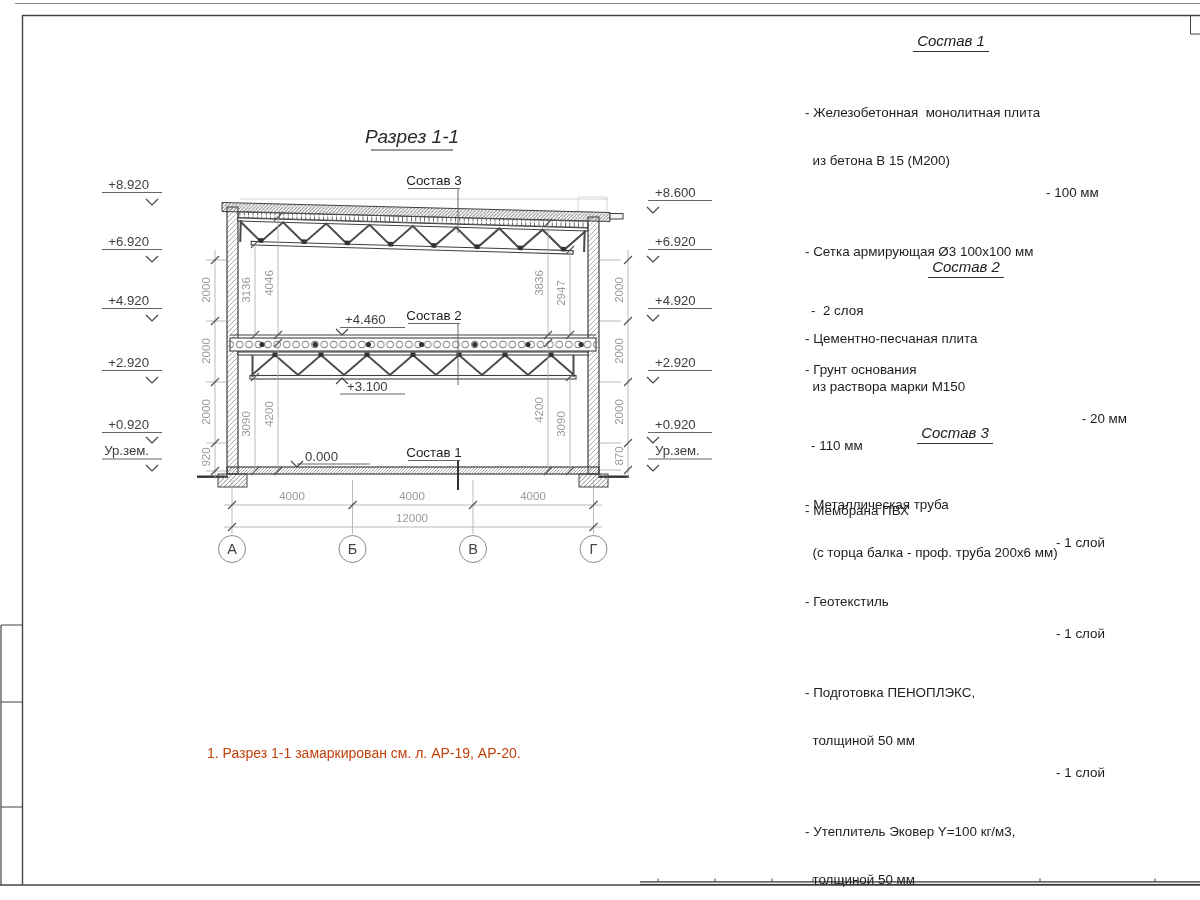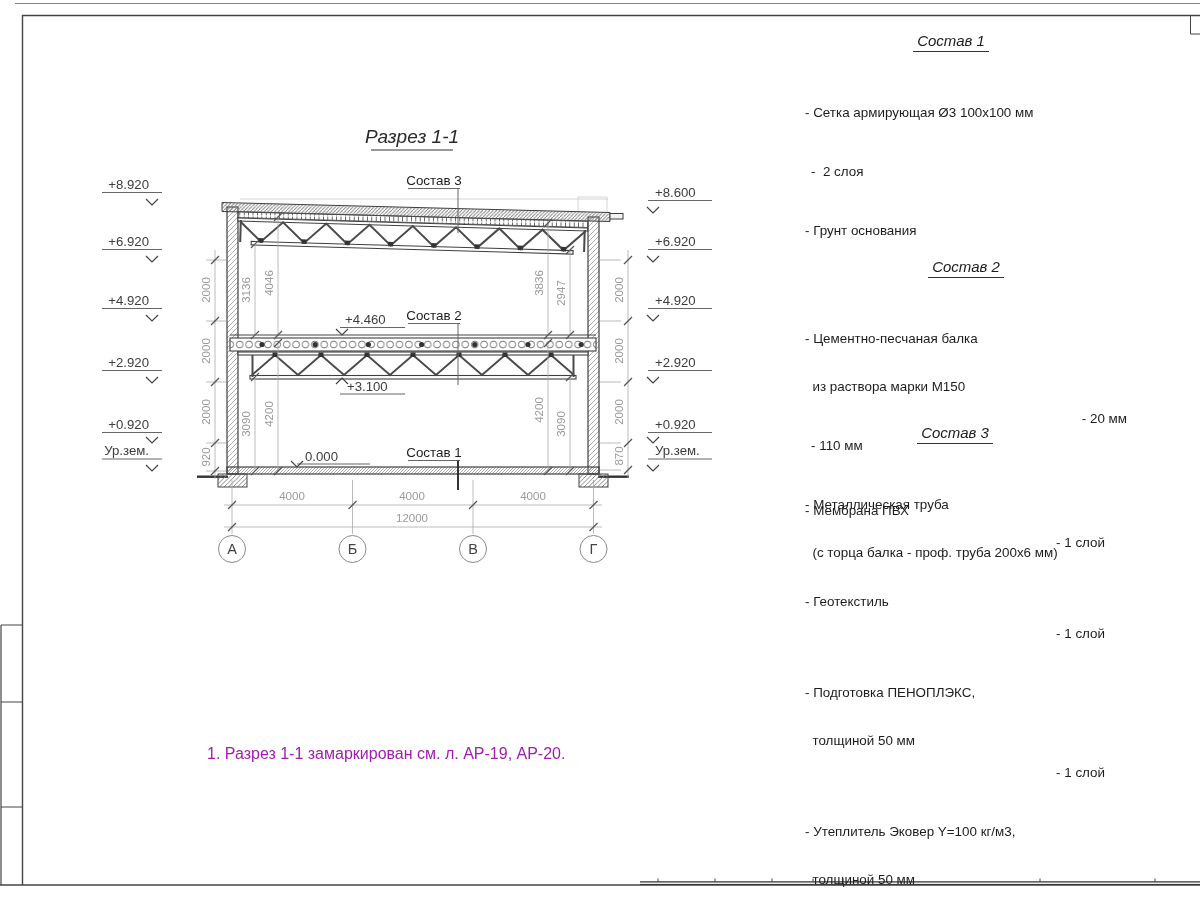--- a/index.html
+++ b/index.html
@@ -328,6 +328,13 @@
   <div class="comp-title"><span>Состав 1</span></div>
   <div class="comp-item">
     <div class="comp-lines">
+      <div>- Железобетонная  монолитная плита</div>
+      <div>  из бетона В 15 (М200)</div>
+    </div>
+    <div class="comp-value">- 100 мм</div>
+  </div>
+  <div class="comp-item">
+    <div class="comp-lines">
       <div>- Сетка армирующая Ø3 100х100 мм</div>
     </div>
     <div class="comp-value"></div>

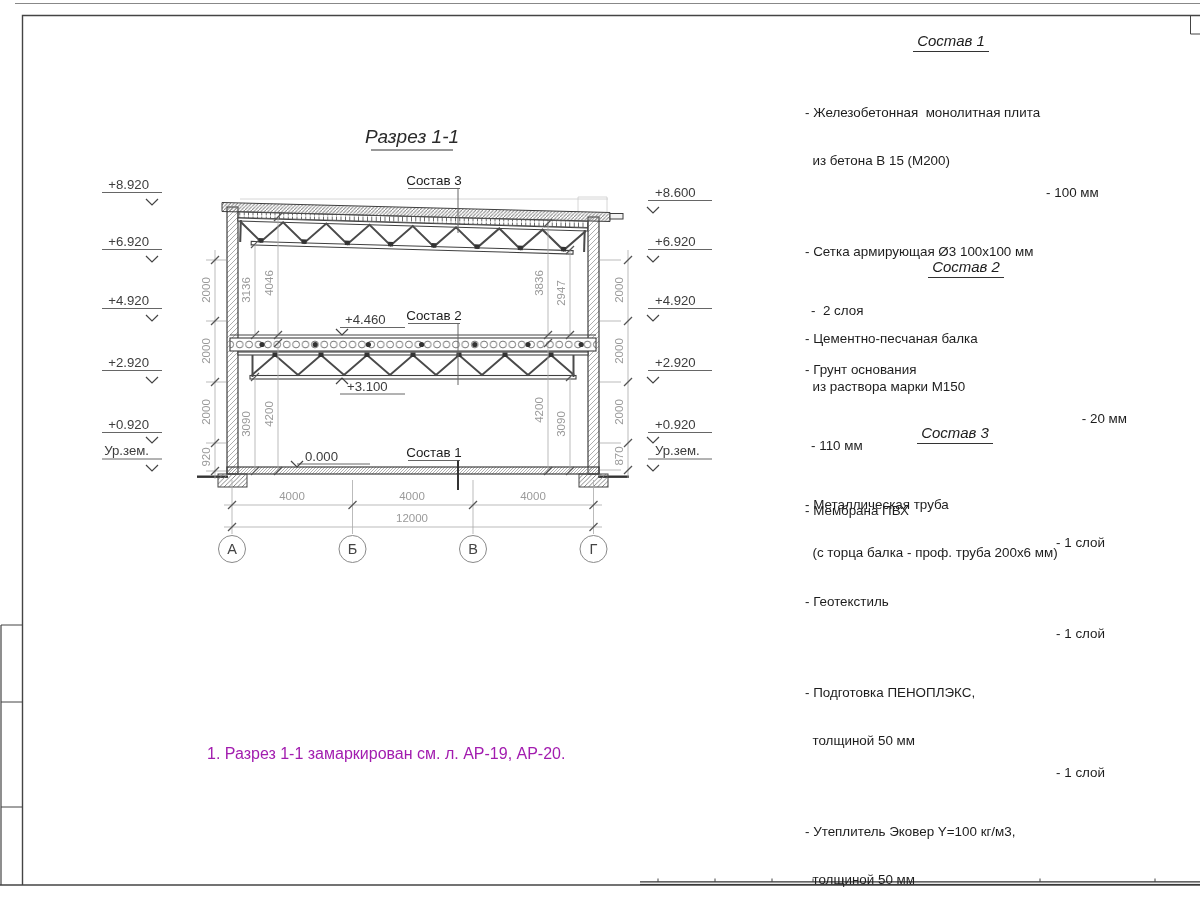--- a/index.html
+++ b/index.html
@@ -354,7 +354,7 @@
   <div class="comp-title"><span>Состав 2</span></div>
   <div class="comp-item">
     <div class="comp-lines">
-      <div>- Цементно-песчаная балка</div>
+      <div>- Цементно-песчаная плита</div>
       <div>  из раствора марки М150</div>
     </div>
     <div class="comp-value">- 20 мм</div>

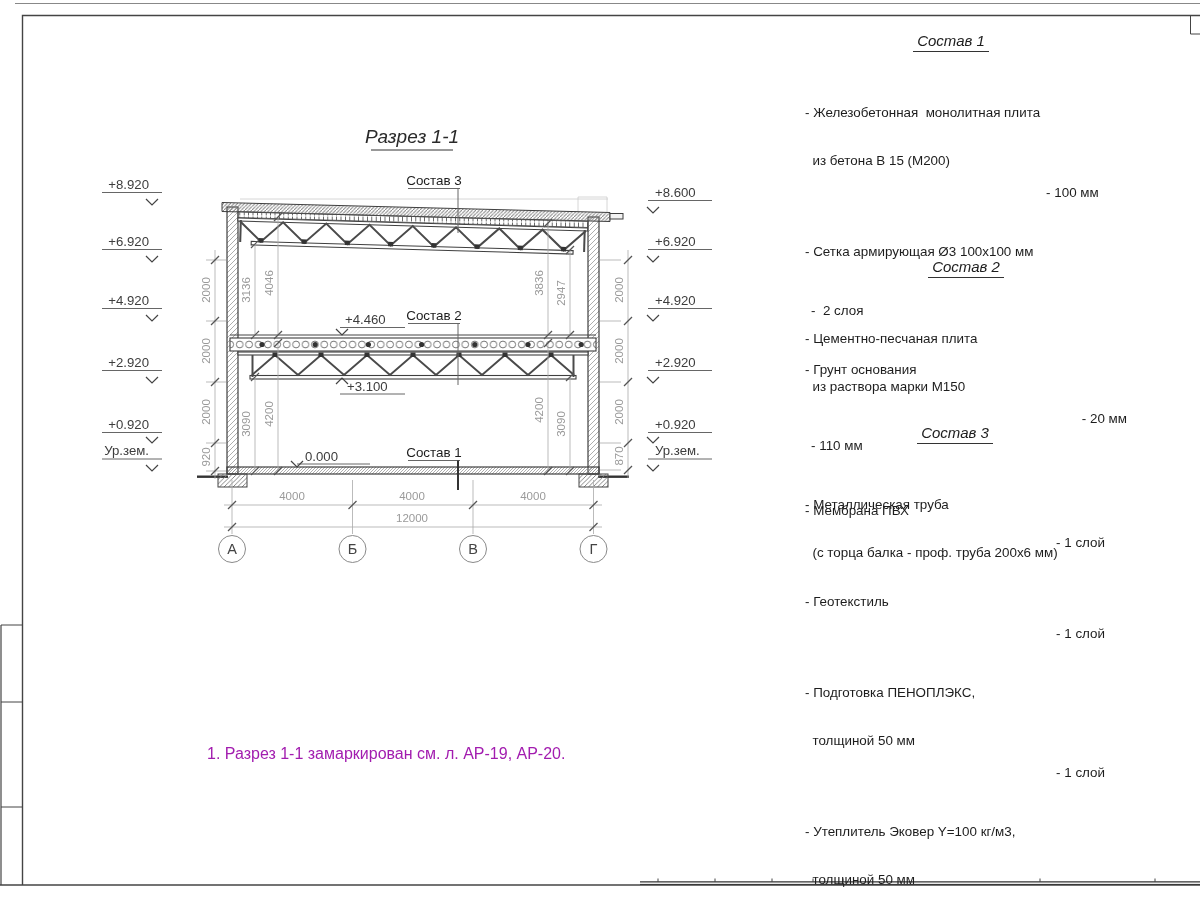--- a/index.html
+++ b/index.html
@@ -13,7 +13,7 @@
              margin-bottom:11px;font-size:13.4px;line-height:16px;color:#1d1d1d;}
   .comp-lines{white-space:pre;}
   .comp-value{white-space:pre;padding-left:6px;}
-  #note{position:absolute;left:207px;top:745px;font-size:16px;color:#a21caf;}
+  #note{position:absolute;left:207px;top:745px;font-size:14px;color:#c2410c;}
   svg text{font-family:"Liberation Sans","DejaVu Sans",sans-serif;}
   .dimtxt{font-size:11.5px;fill:#9a9a9a;}
   .lvltxt{font-size:13.2px;fill:#3d3d3d;}

